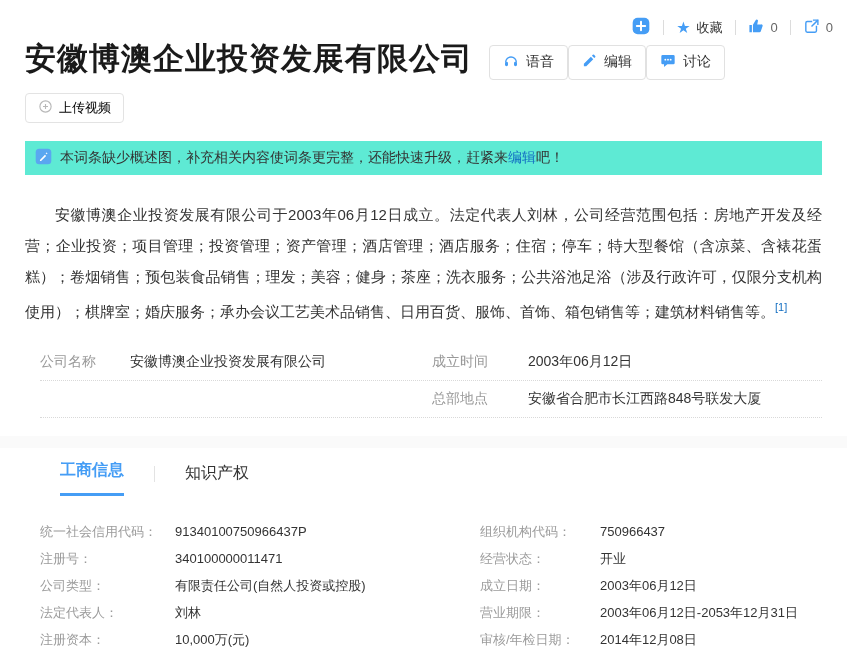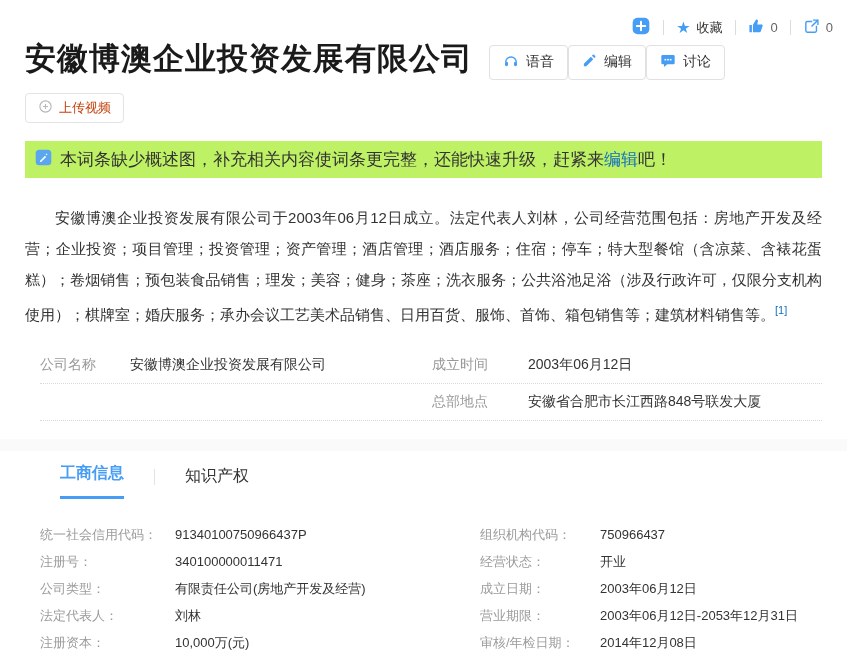--- a/index.html
+++ b/index.html
@@ -26,7 +26,7 @@
   
   .upload-btn { display:inline-flex; align-items:center; gap:6px; margin-top:13px;
     border:1px solid #e3e3e3; border-radius:4px; background:#fff; padding:5px 12px;
-    font-size:13px; color:#c2410c; cursor:pointer; font-family:inherit; }
+    font-size:13px; color:#000000; cursor:pointer; font-family:inherit; }
 
   
   .notice { display:flex; align-items:center; gap:8px; margin-top:18px; background:#bef264;

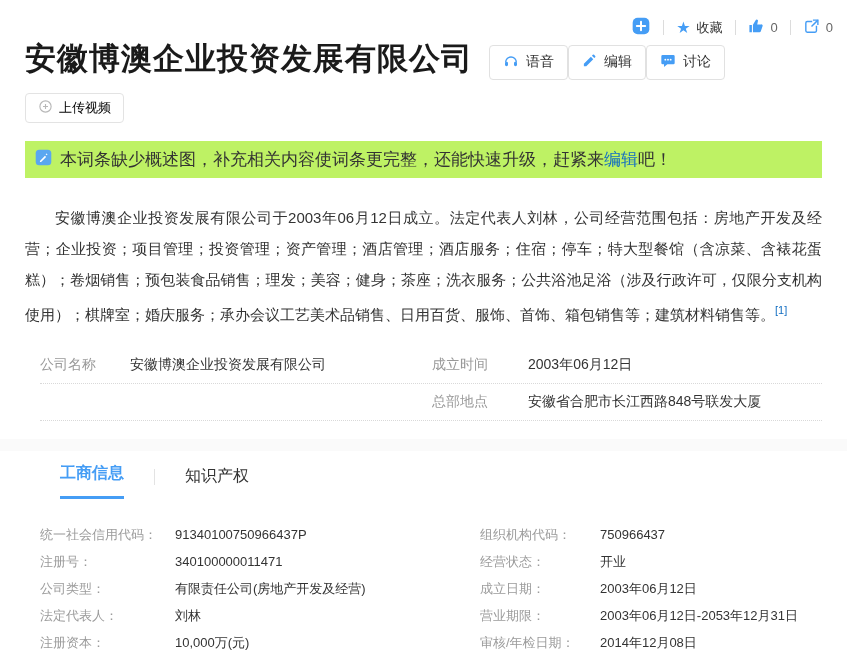--- a/index.html
+++ b/index.html
@@ -29,8 +29,8 @@
     font-size:13px; color:#000000; cursor:pointer; font-family:inherit; }
 
   
-  .notice { display:flex; align-items:center; gap:8px; margin-top:18px; background:#bef264;
-    padding:7px 10px; font-size:17px; color:#333; }
+  .notice { display:flex; align-items:center; gap:8px; margin-top:18px; background:#5eead4;
+    padding:7px 10px; font-size:14px; color:#333; }
   .notice a { color:#136ec2; text-decoration:none; cursor:pointer; }
 
   

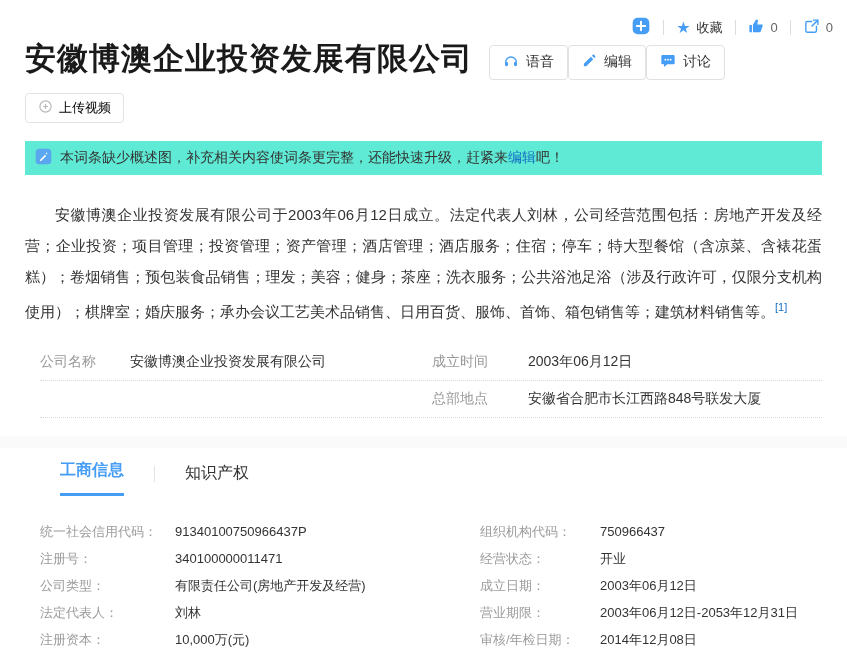--- a/index.html
+++ b/index.html
@@ -210,7 +210,7 @@
       </div>
       <div class="drow">
         <span class="dlabel">公司类型：</span>
-        <span class="dvalue">有限责任公司(房地产开发及经营)</span>
+        <span class="dvalue">有限责任公司(自然人投资或控股)</span>
       </div>
       <div class="drow">
         <span class="dlabel">法定代表人：</span>

